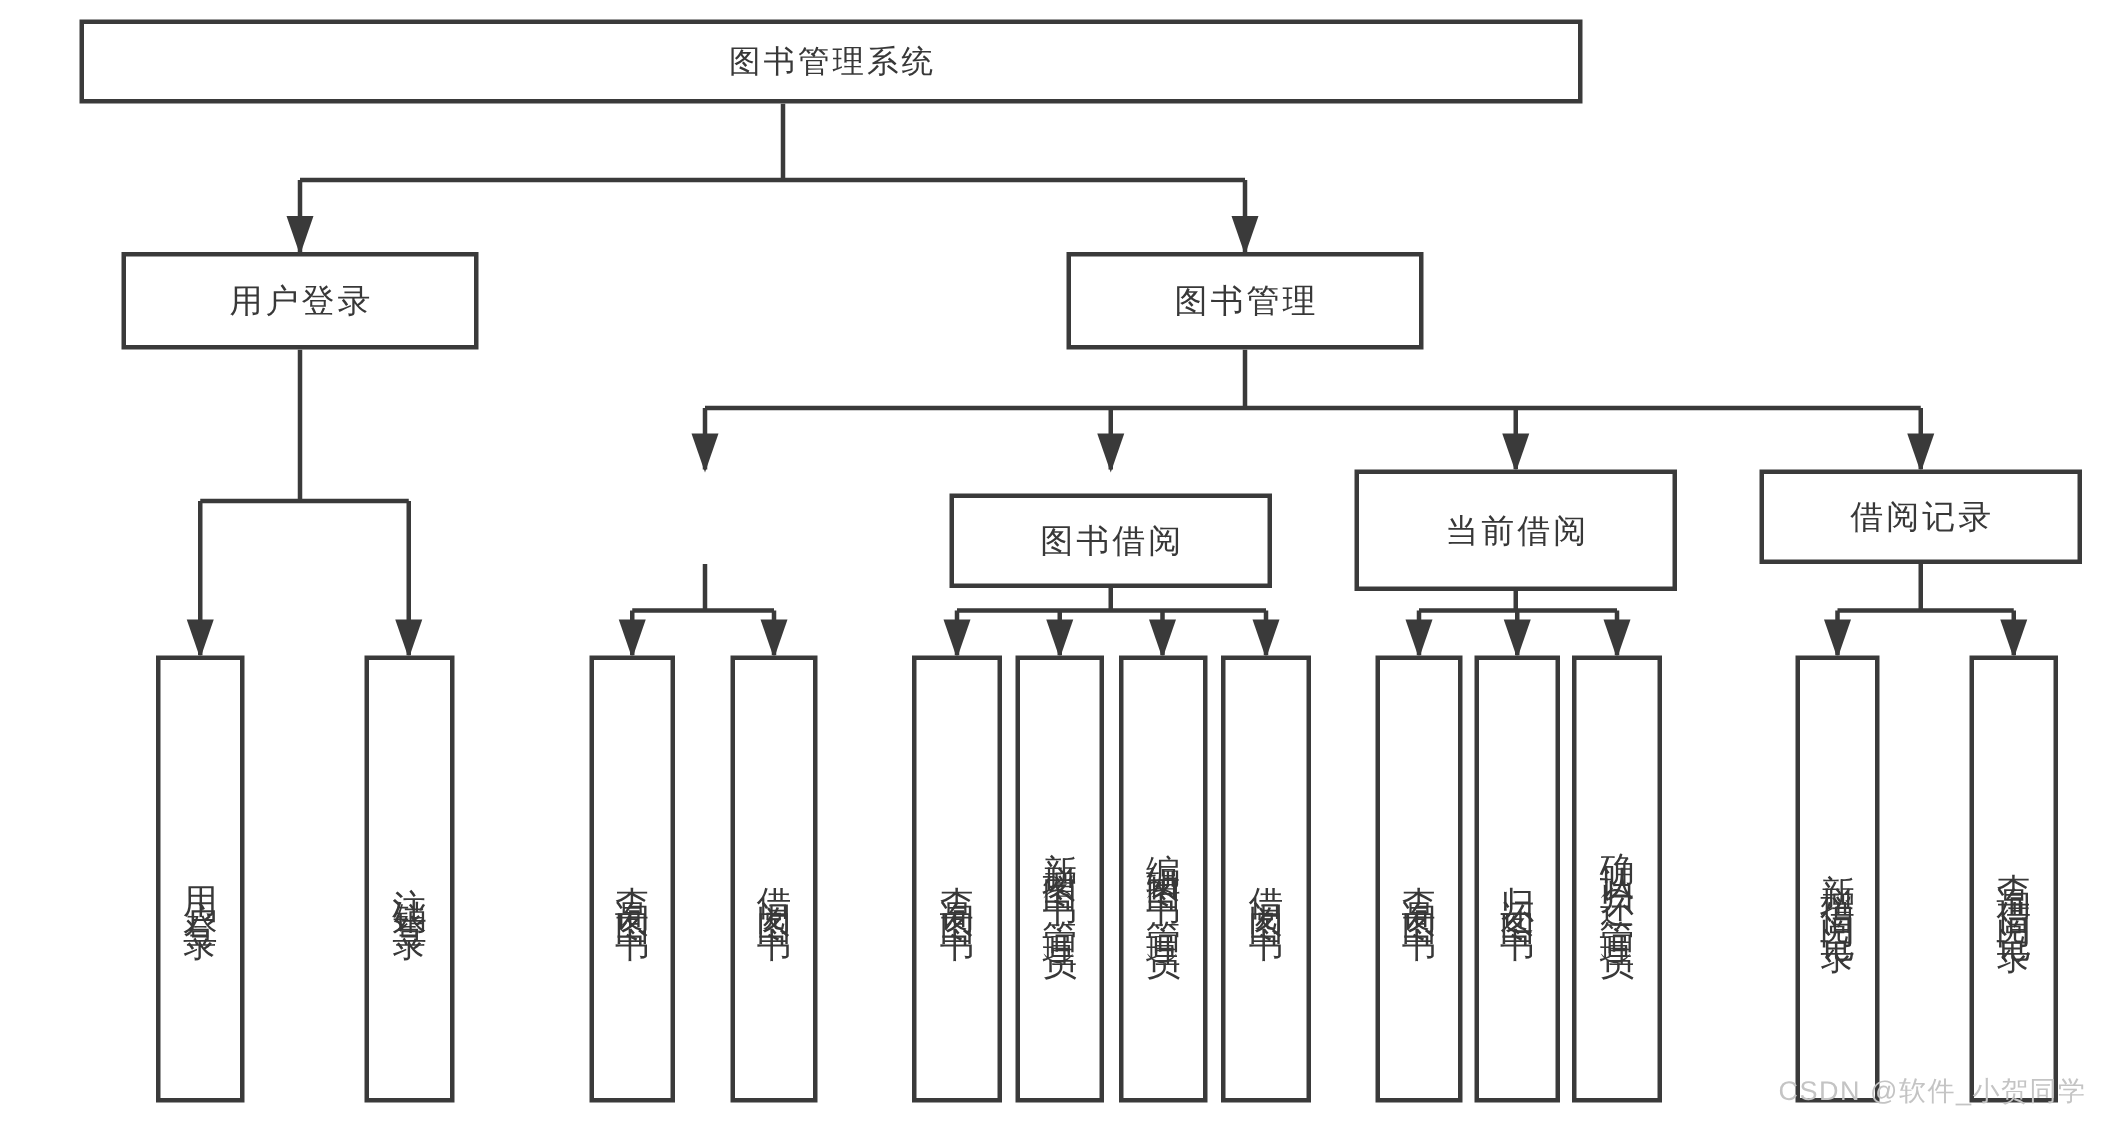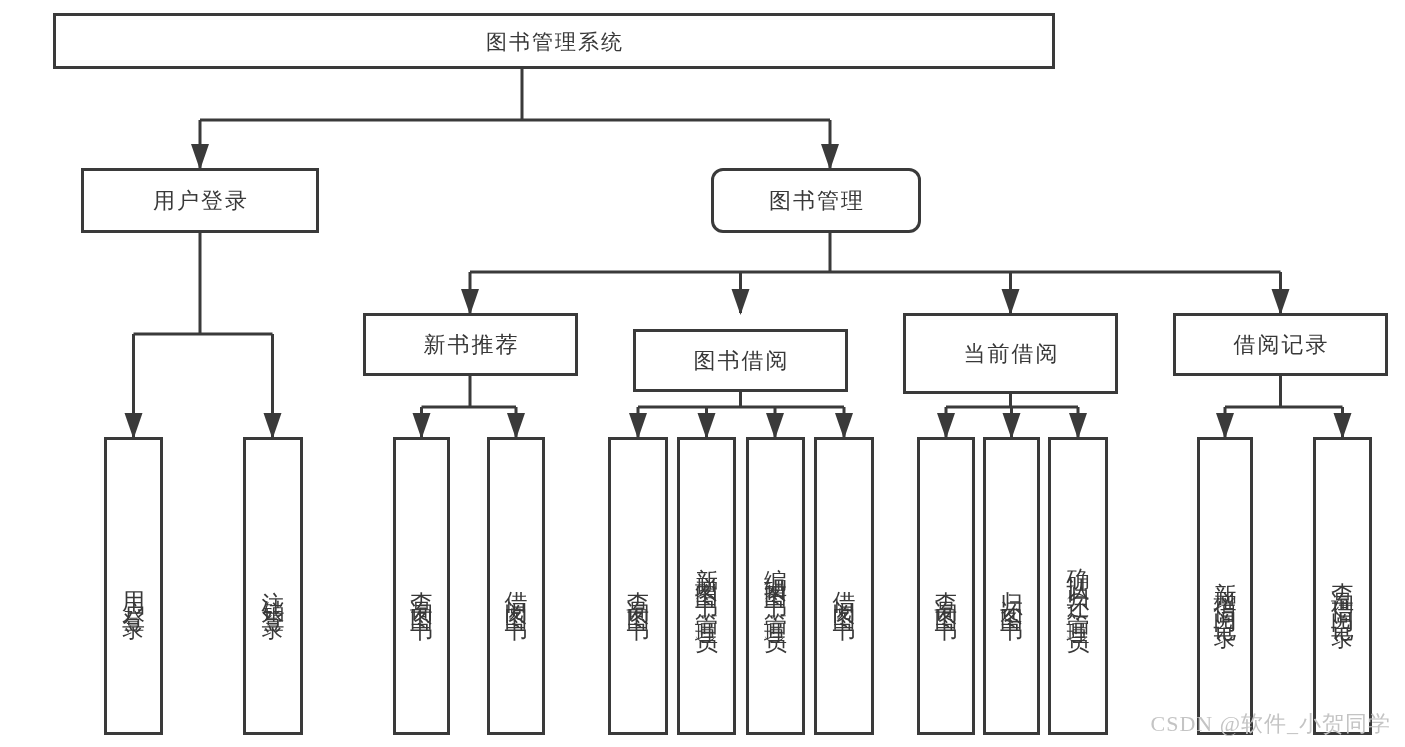--- a/index.html
+++ b/index.html
@@ -97,7 +97,7 @@
   <div class="node hbox root" style="left:21px;top:13px;width:1002px;height:56px;margin-left:32px;">图书管理系统</div>
 
   <div class="node hbox" style="left:81px;top:168px;width:238px;height:65px;">用户登录</div>
-  <div class="node hbox" style="left:711px;top:168px;width:210px;height:65px;border-radius:12px;">图书管理</div>
+  <div class="node hbox" style="left:711px;top:168px;width:238px;height:65px;">图书管理</div>
 
   <div class="node hbox" style="left:363px;top:313px;width:215px;height:63px;">新书推荐</div>
   <div class="node hbox" style="left:633px;top:329px;width:215px;height:63px;">图书借阅</div>

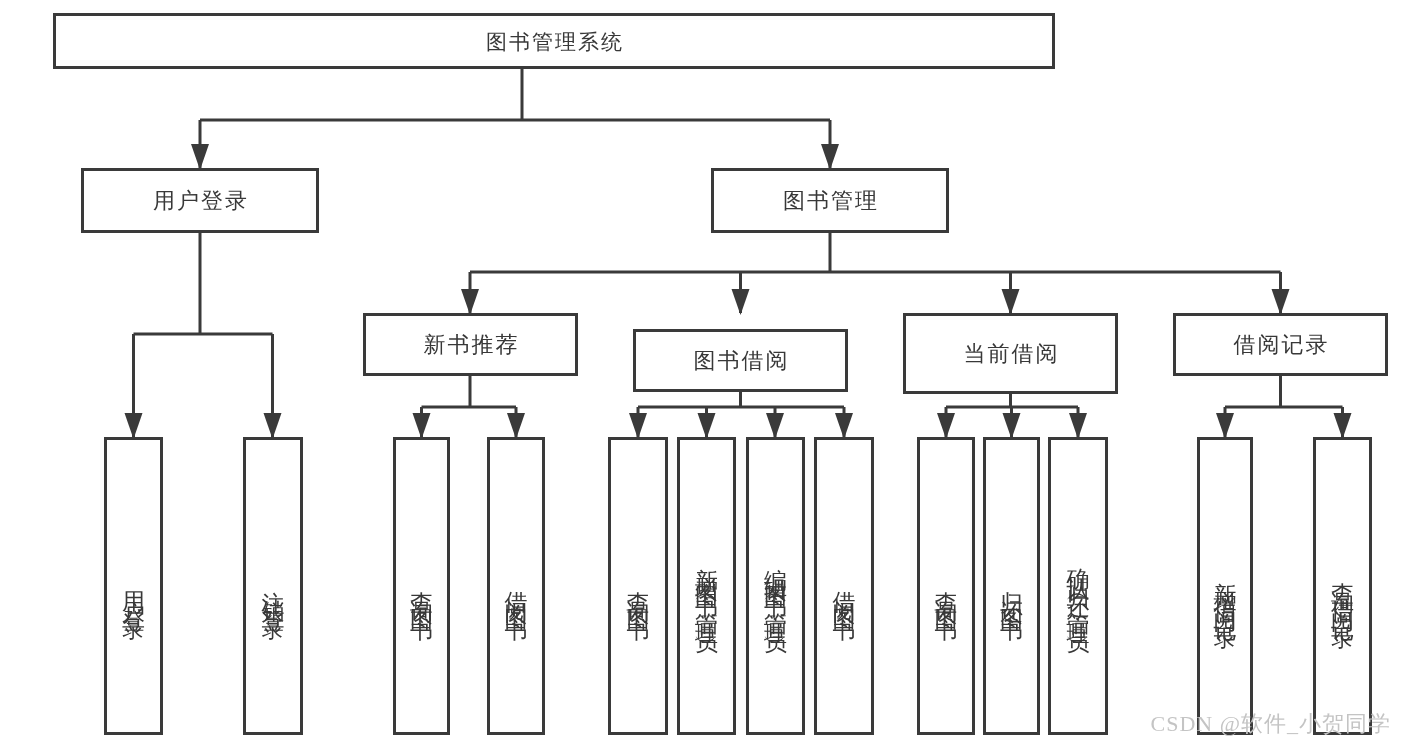--- a/index.html
+++ b/index.html
@@ -99,7 +99,6 @@
   <div class="node hbox" style="left:81px;top:168px;width:238px;height:65px;">用户登录</div>
   <div class="node hbox" style="left:711px;top:168px;width:238px;height:65px;">图书管理</div>
 
-  <div class="node hbox" style="left:363px;top:313px;width:215px;height:63px;">新书推荐</div>
   <div class="node hbox" style="left:633px;top:329px;width:215px;height:63px;">图书借阅</div>
   <div class="node hbox" style="left:903px;top:313px;width:215px;height:81px;">当前借阅</div>
   <div class="node hbox" style="left:1173px;top:313px;width:215px;height:63px;">借阅记录</div>

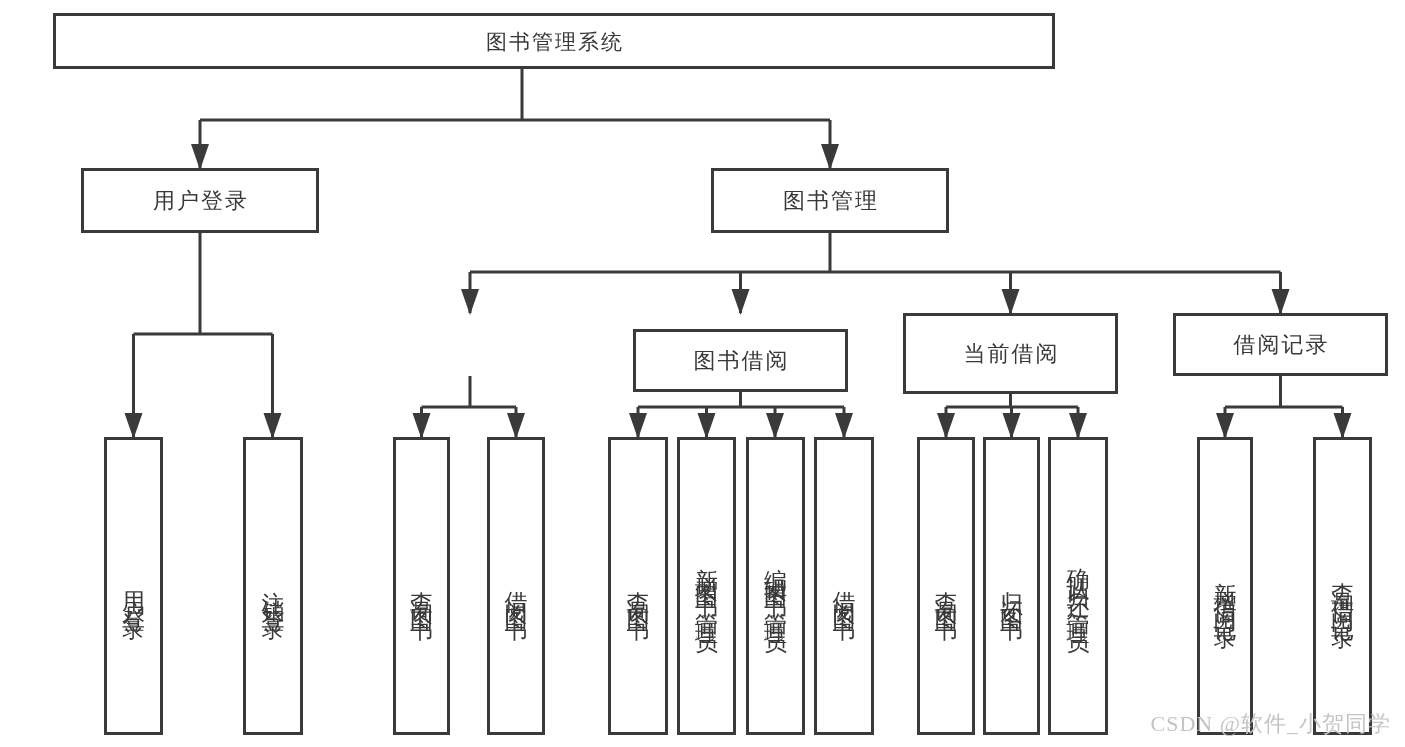--- a/index.html
+++ b/index.html
@@ -42,12 +42,11 @@
   .watermark{
     position:absolute;
     right:14px;bottom:8px;
-    font-size:22px;
+    font-size:18px;
     color:var(--watermark);
     letter-spacing:1px;
     z-index:5;
     white-space:nowrap;
-    font-family:Liberation Serif, serif;
   }
 </style>
 </head>

